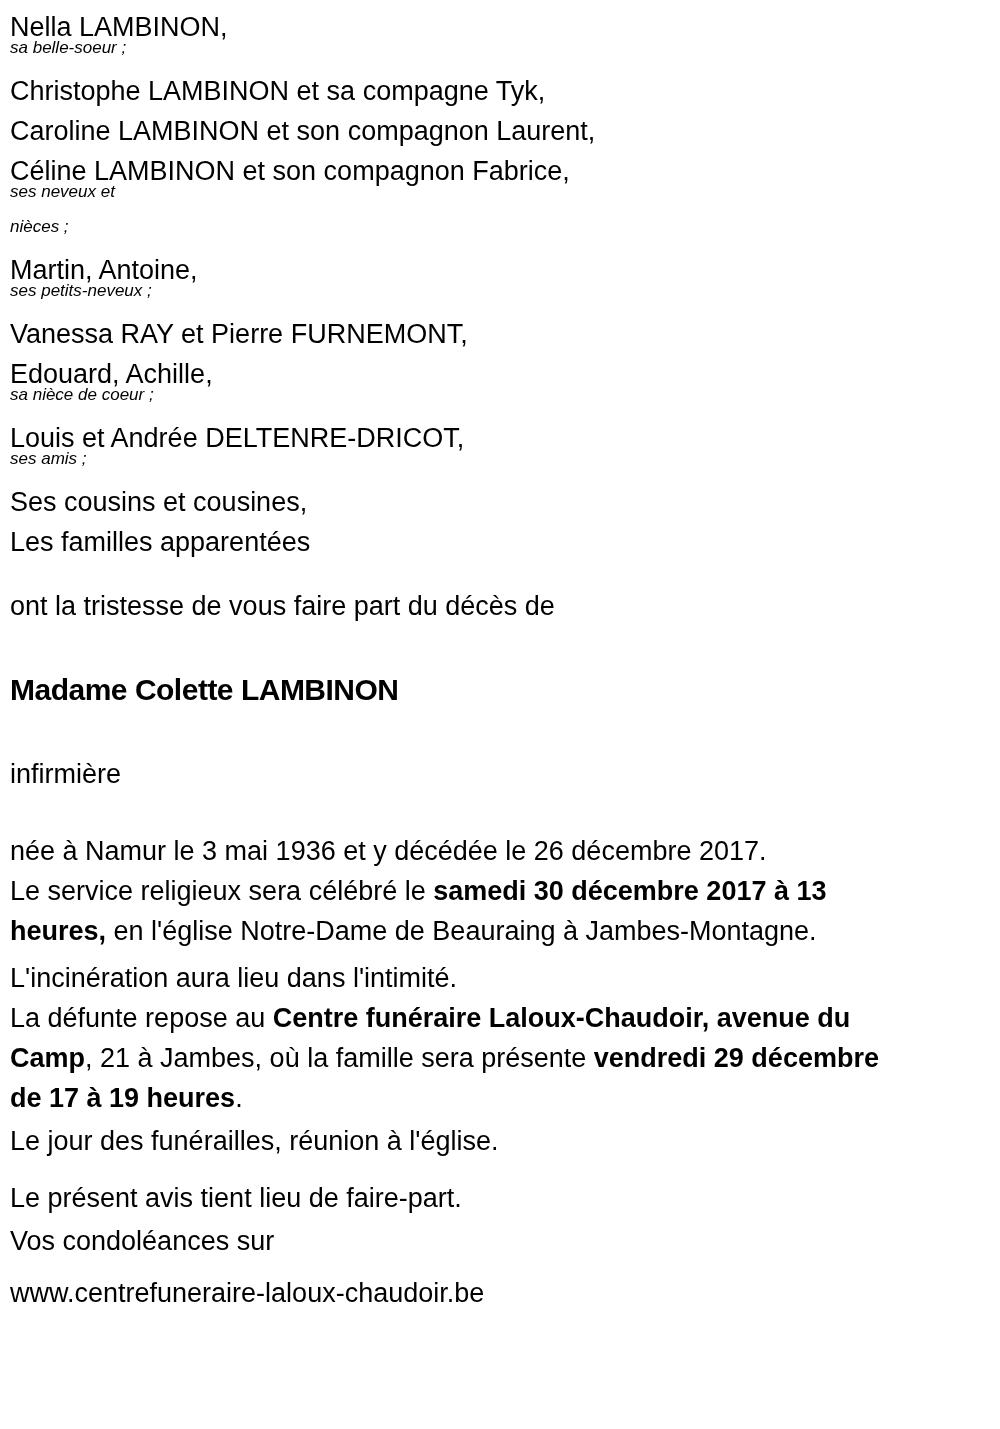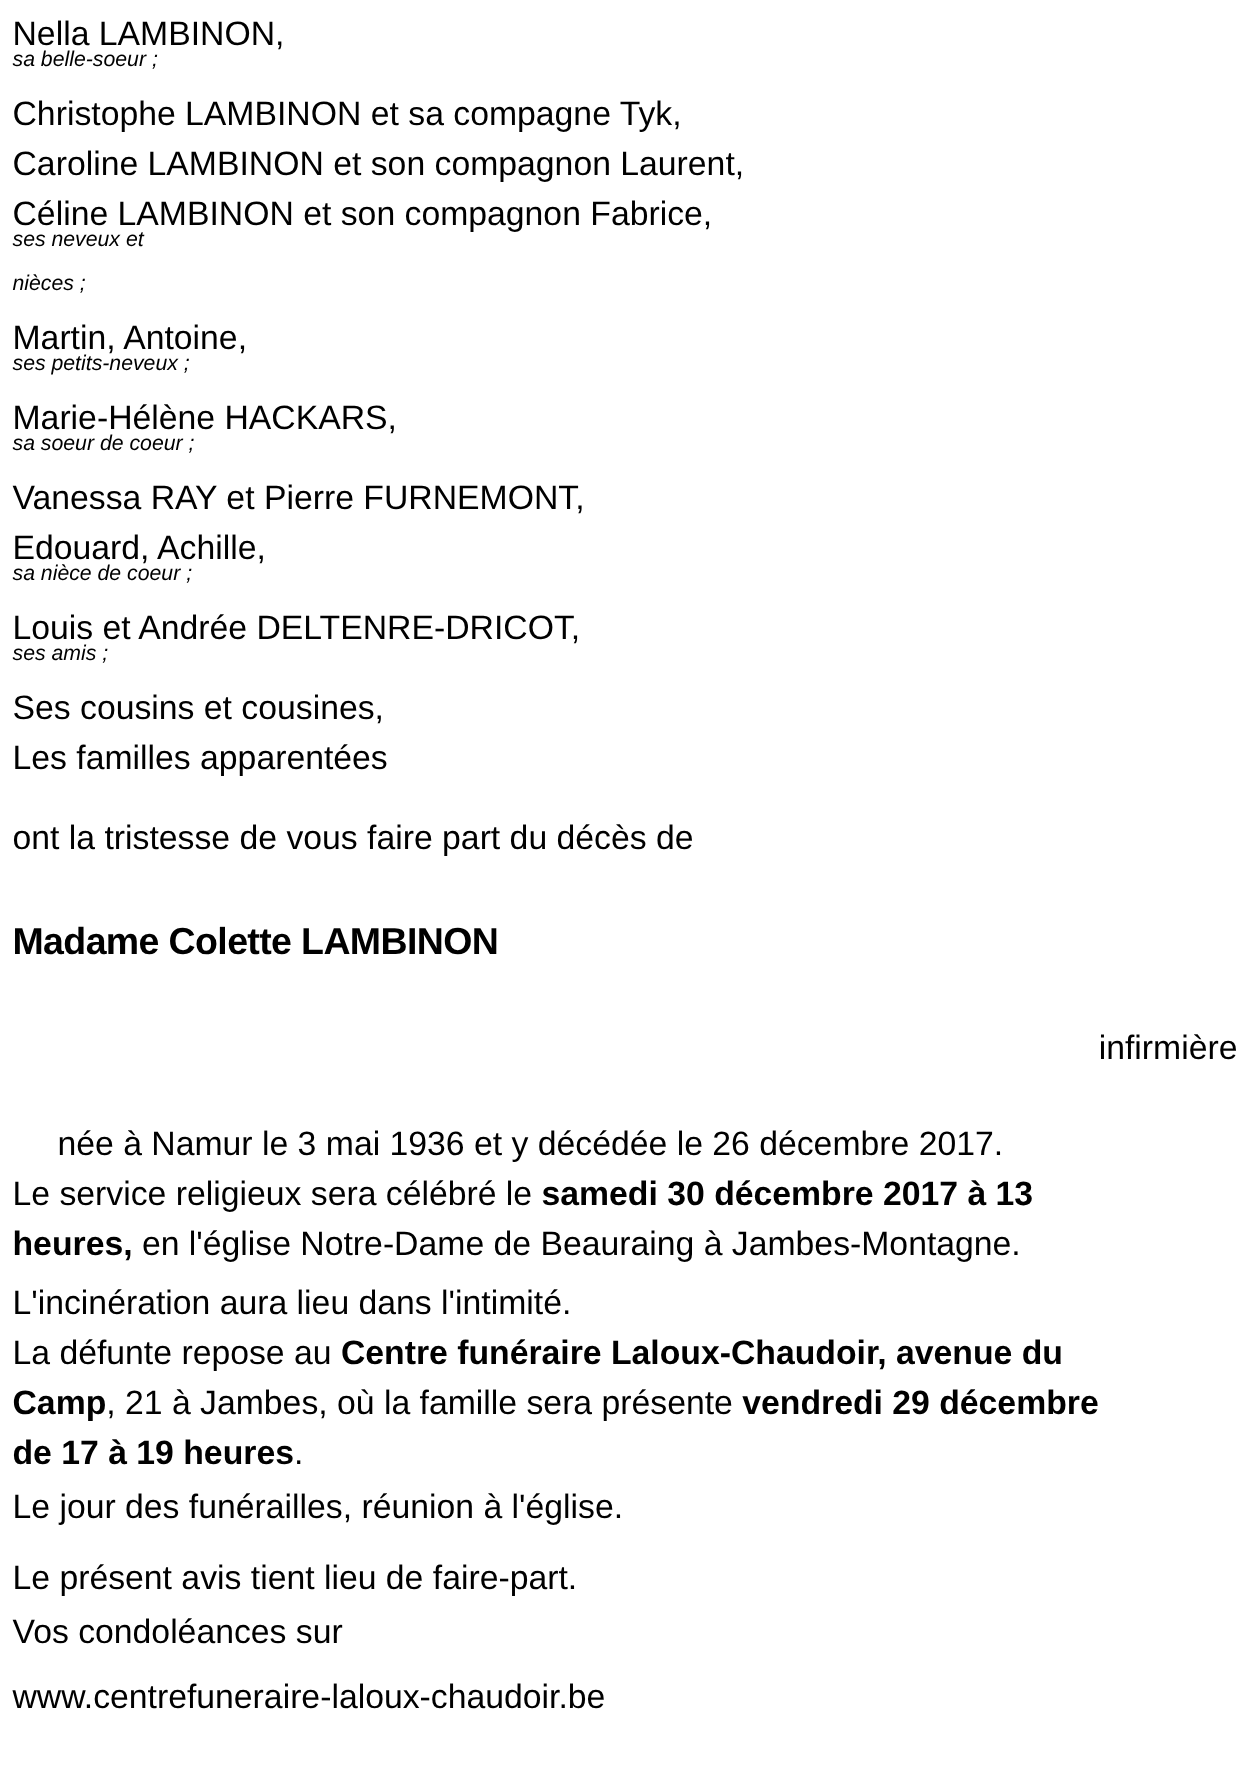--- a/index.html
+++ b/index.html
@@ -83,10 +83,6 @@
       <div class="label">ses petits-neveux ;</div>
     </div>
 
-    <div class="entry">
-      <div class="name">Marie-Hélène HACKARS,</div>
-      <div class="label">sa soeur de coeur ;</div>
-    </div>
 
     <div class="entry">
       <div class="name">Vanessa RAY et Pierre FURNEMONT,</div>

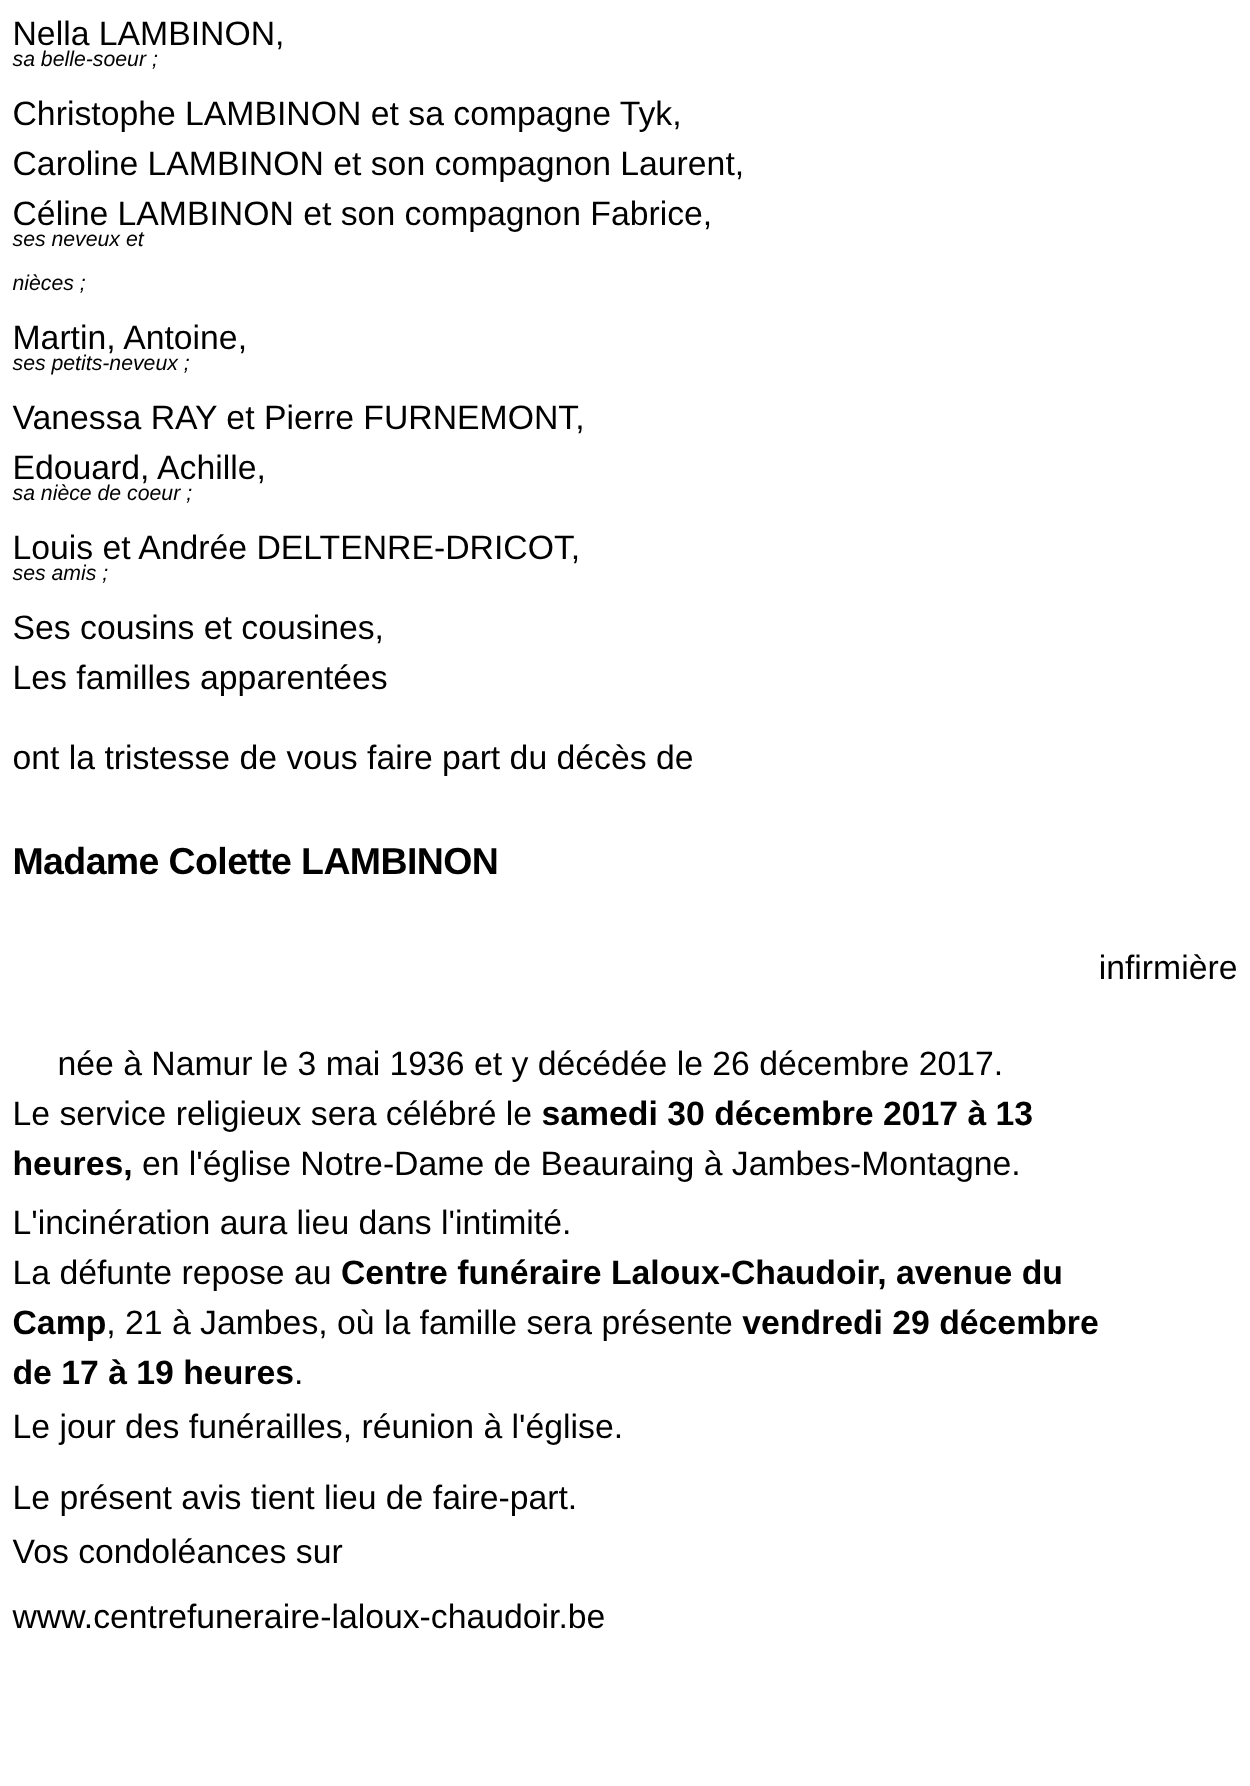--- a/index.html
+++ b/index.html
@@ -48,7 +48,7 @@
     font-weight: bold;
     letter-spacing: -0.5px;
   }
-  .p-prof    { margin-top: 40px; text-align: right; }
+  .p-prof    { margin-top: 40px; }
   .p-nee     { margin-top: 37px; margin-left: 36px; }
   .p-service { }
   .p-incin   { margin-top: 7px;  }

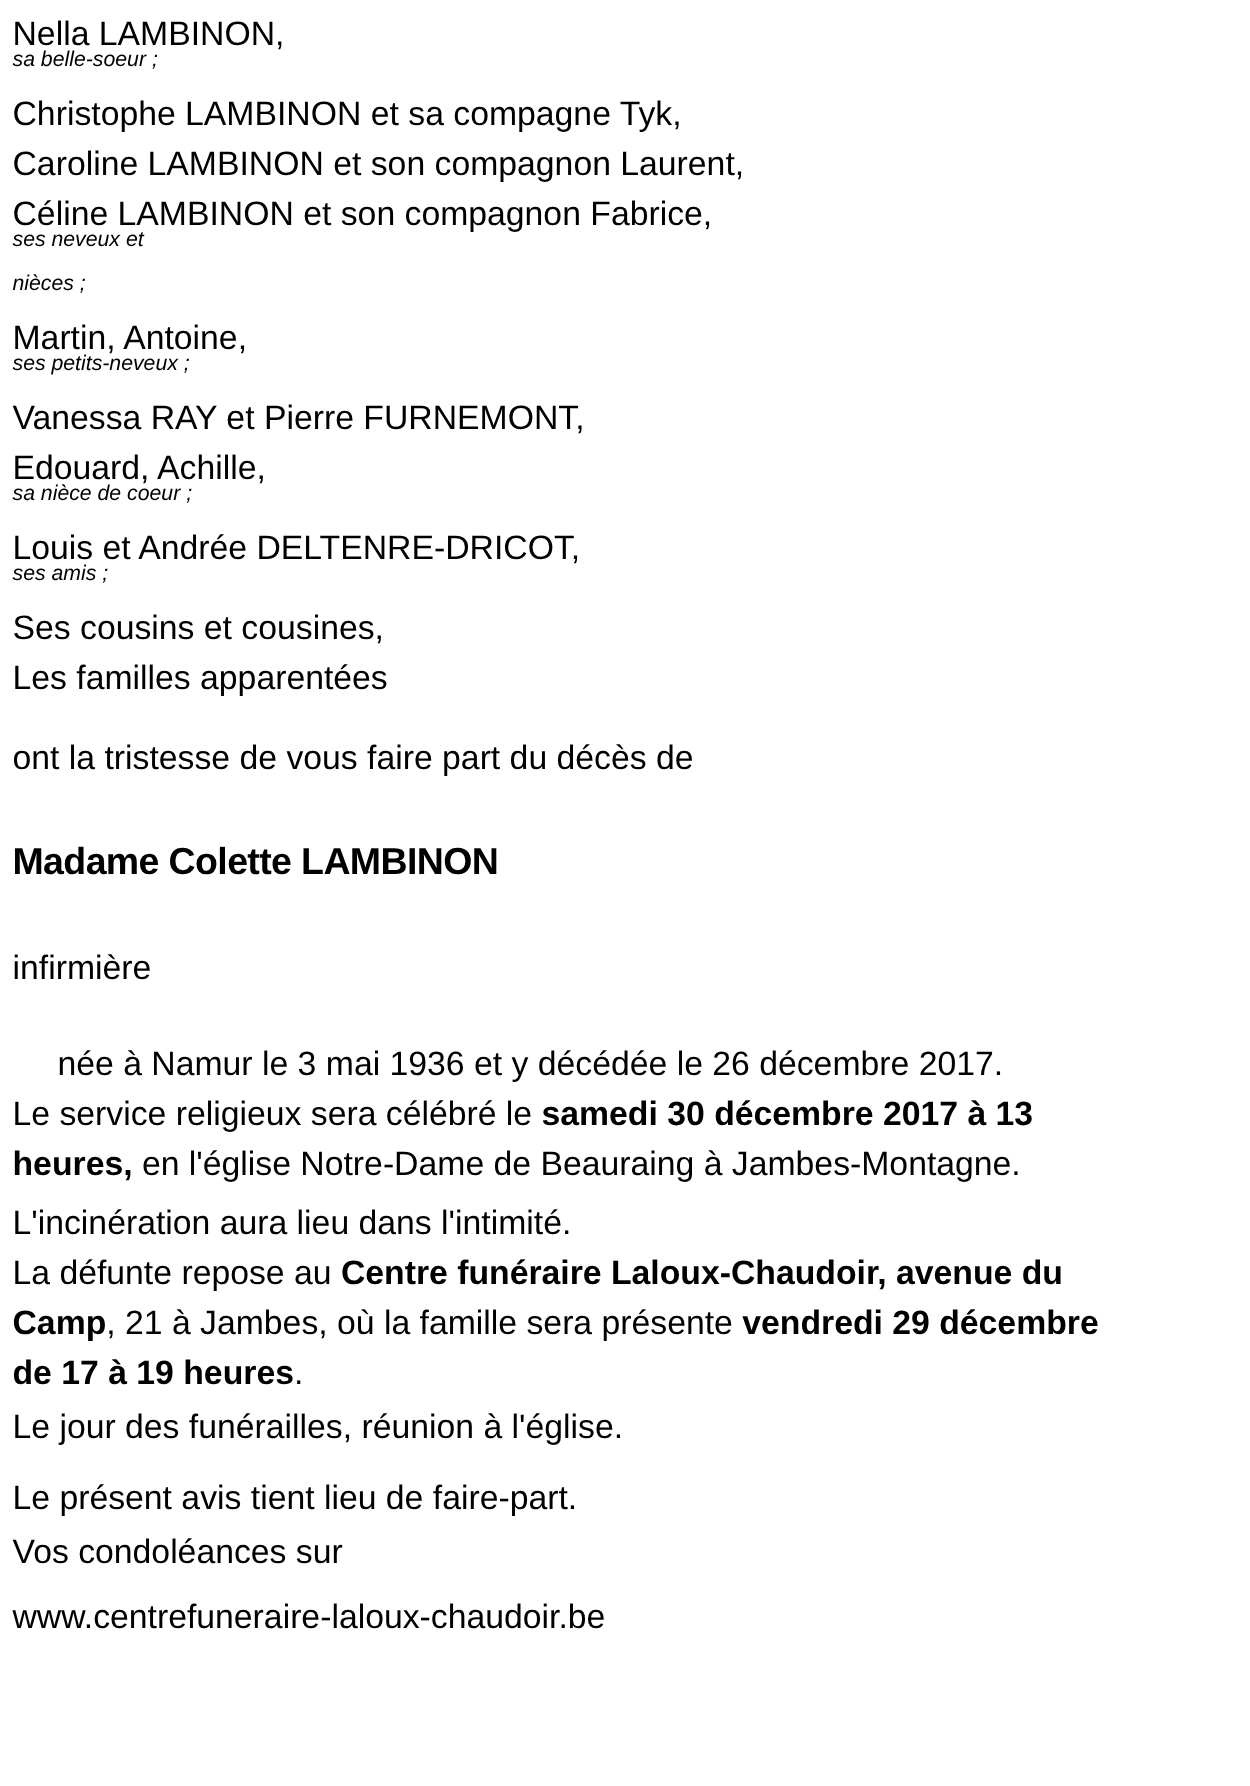--- a/index.html
+++ b/index.html
@@ -49,7 +49,7 @@
     letter-spacing: -0.5px;
   }
   .p-prof    { margin-top: 40px; }
-  .p-nee     { margin-top: 37px; margin-left: 36px; }
+  .p-nee     { margin-top: 37px; }
   .p-service { }
   .p-incin   { margin-top: 7px;  }
   .p-repose  { margin-top: 0; }

